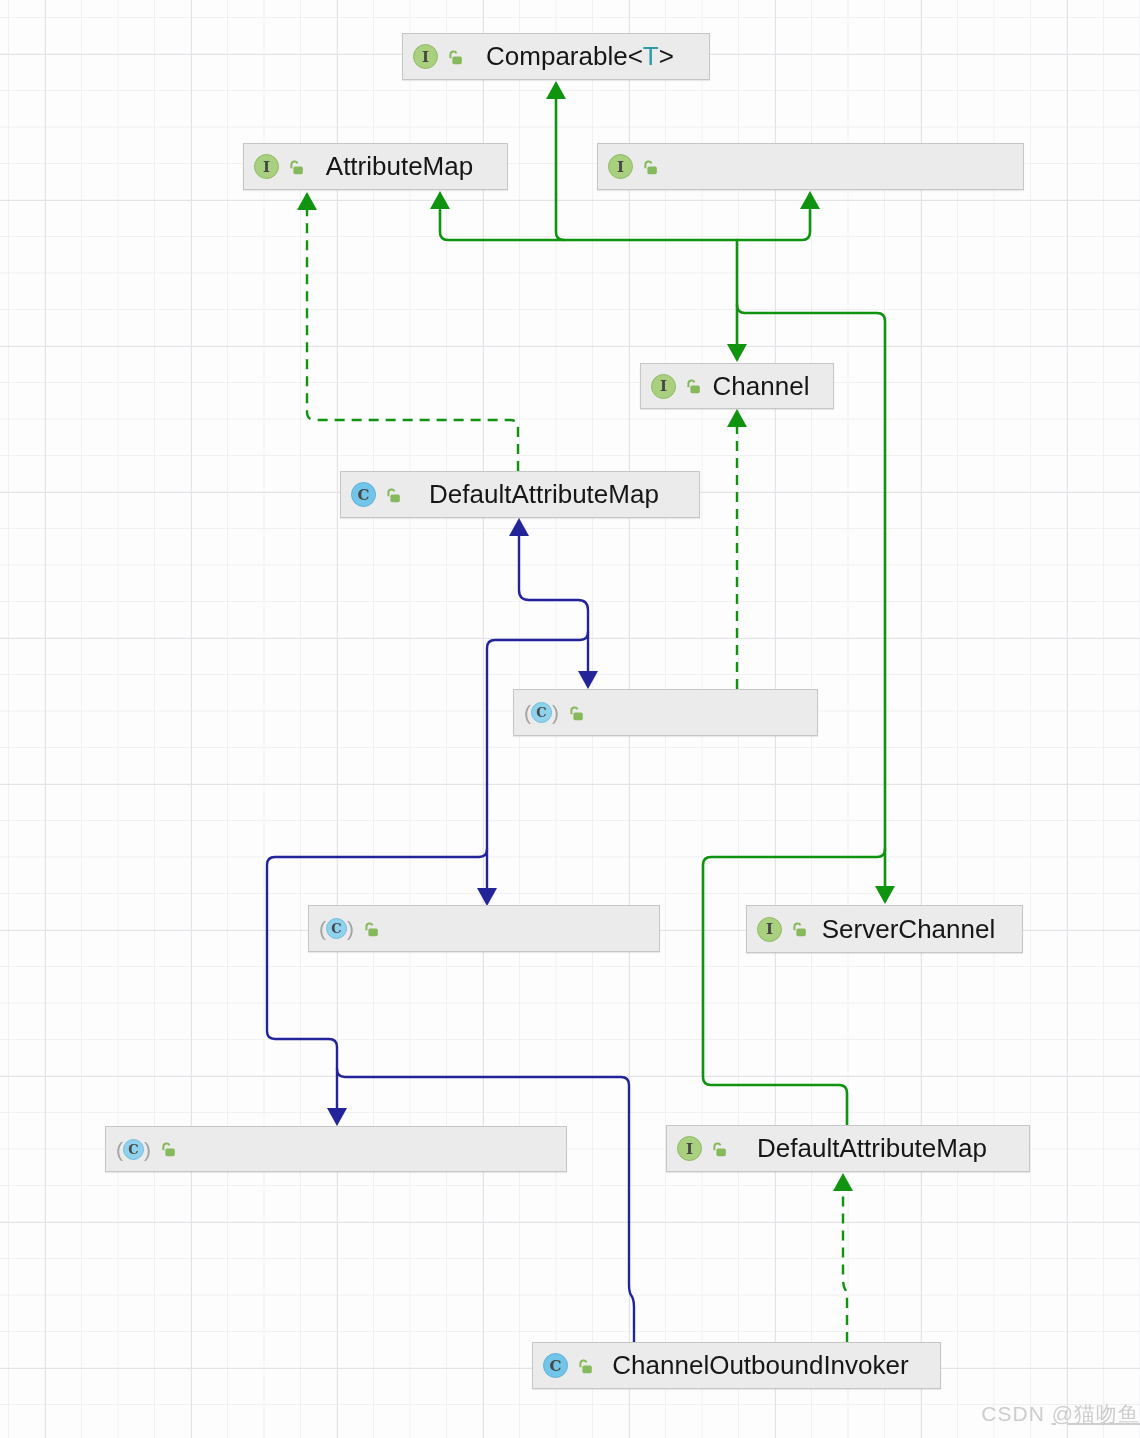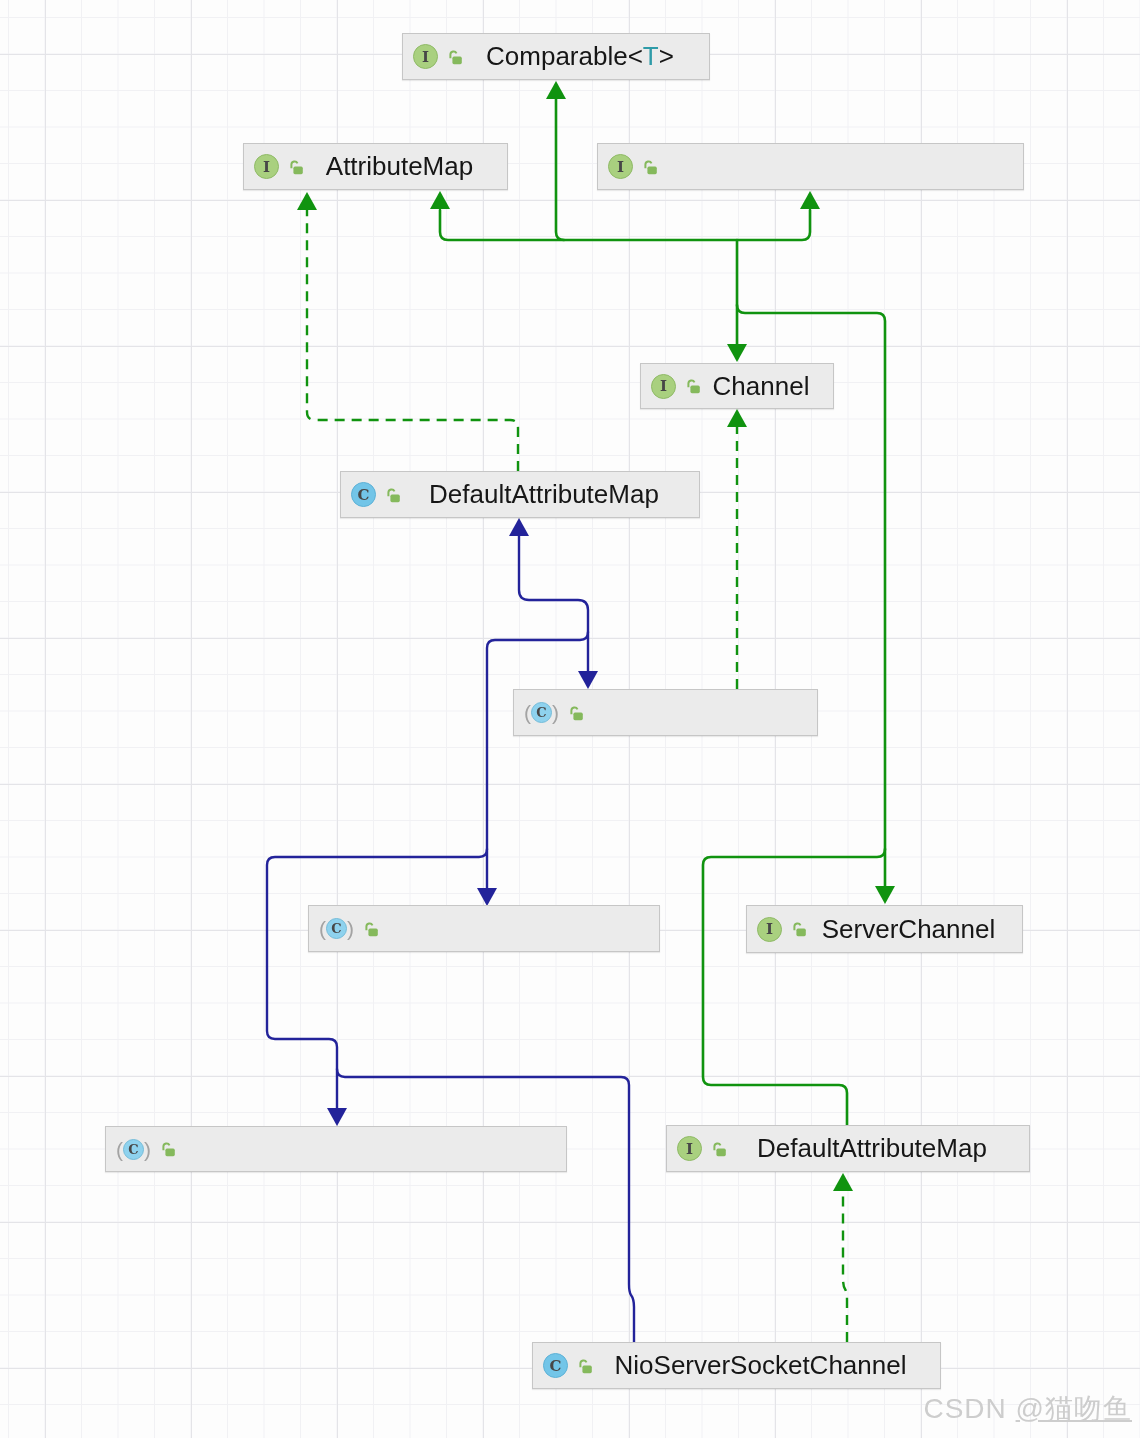--- a/index.html
+++ b/index.html
@@ -222,7 +222,7 @@
           <rect x="5.4" y="7.6" width="9.4" height="7.6" rx="1.6" fill="#85b95c"></rect>
         </svg>
     </span>
-    <span class="label">NioServerSocketChannel</span>
+    <span class="label">ChannelOutboundInvoker</span>
   </div>
 
   <div class="watermark"><span>CSDN </span><span class="wm-user">@猫吻鱼</span></div>

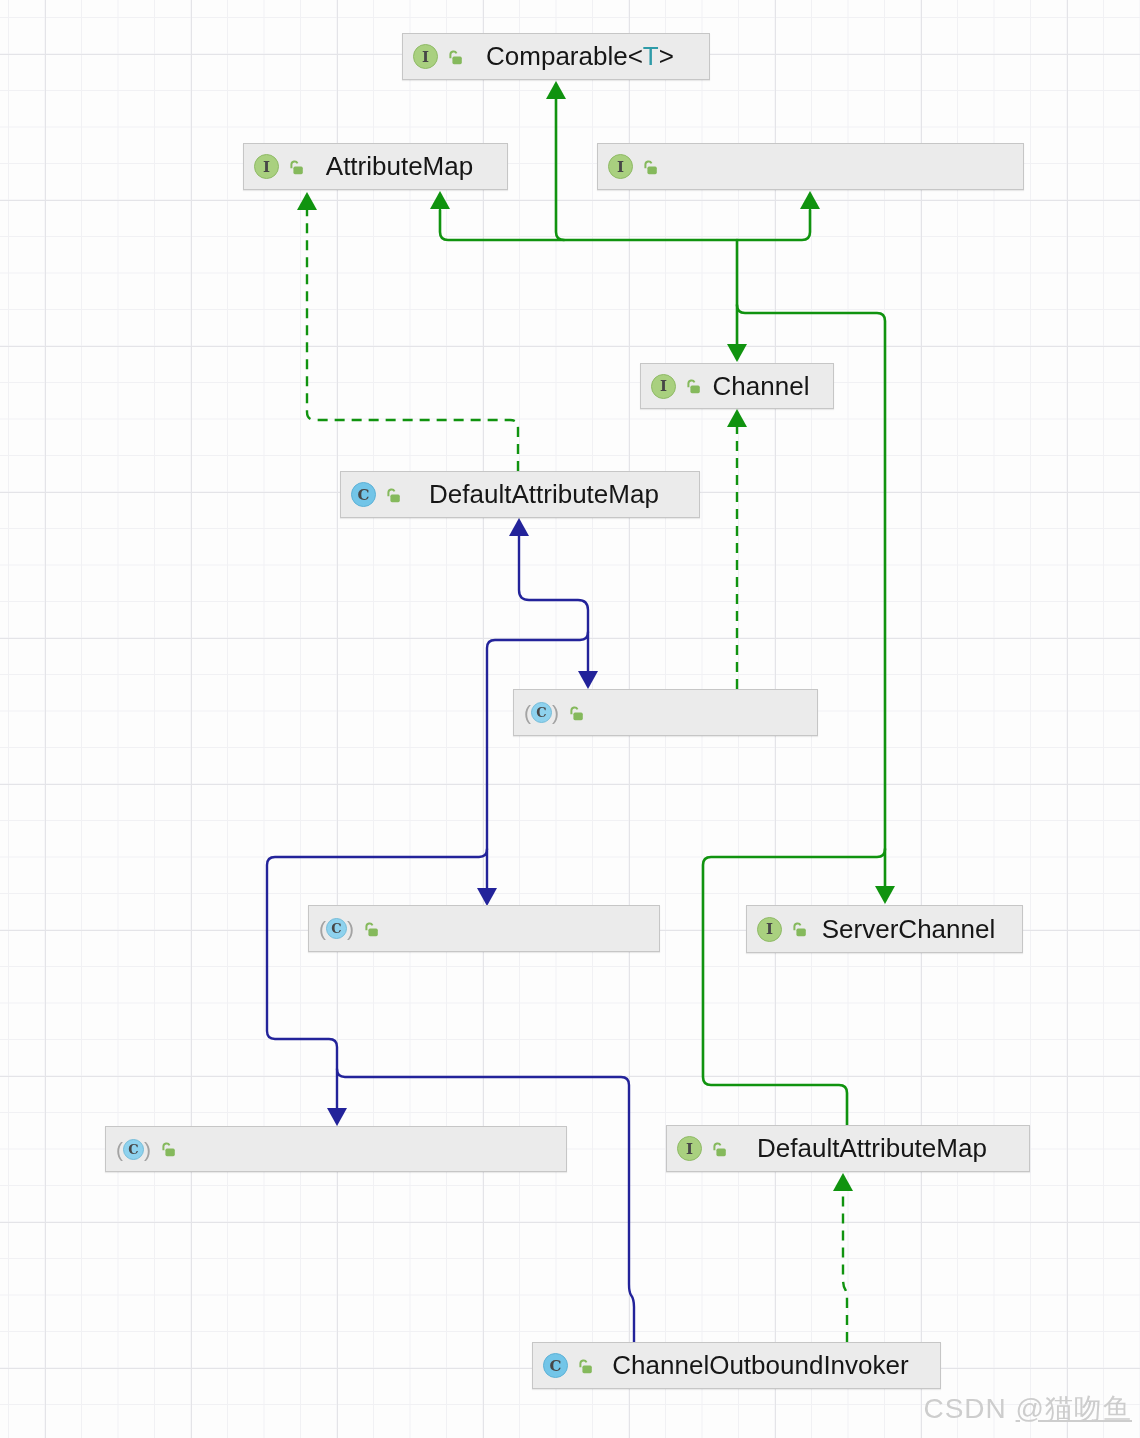--- a/index.html
+++ b/index.html
@@ -43,8 +43,8 @@
   .lock{margin-left:9px;flex:none;display:inline-flex;}
   .tparam{color:#2e9ba8;}
   .watermark{
-    position:absolute;right:8px;bottom:10px;
-    font-size:28px;color:#cdcdcd;letter-spacing:1px;
+    position:absolute;right:0;bottom:10px;
+    font-size:21px;color:#cdcdcd;letter-spacing:1px;
     font-family:"Liberation Sans", sans-serif;
   }
   .watermark .wm-user{text-decoration:underline;}

